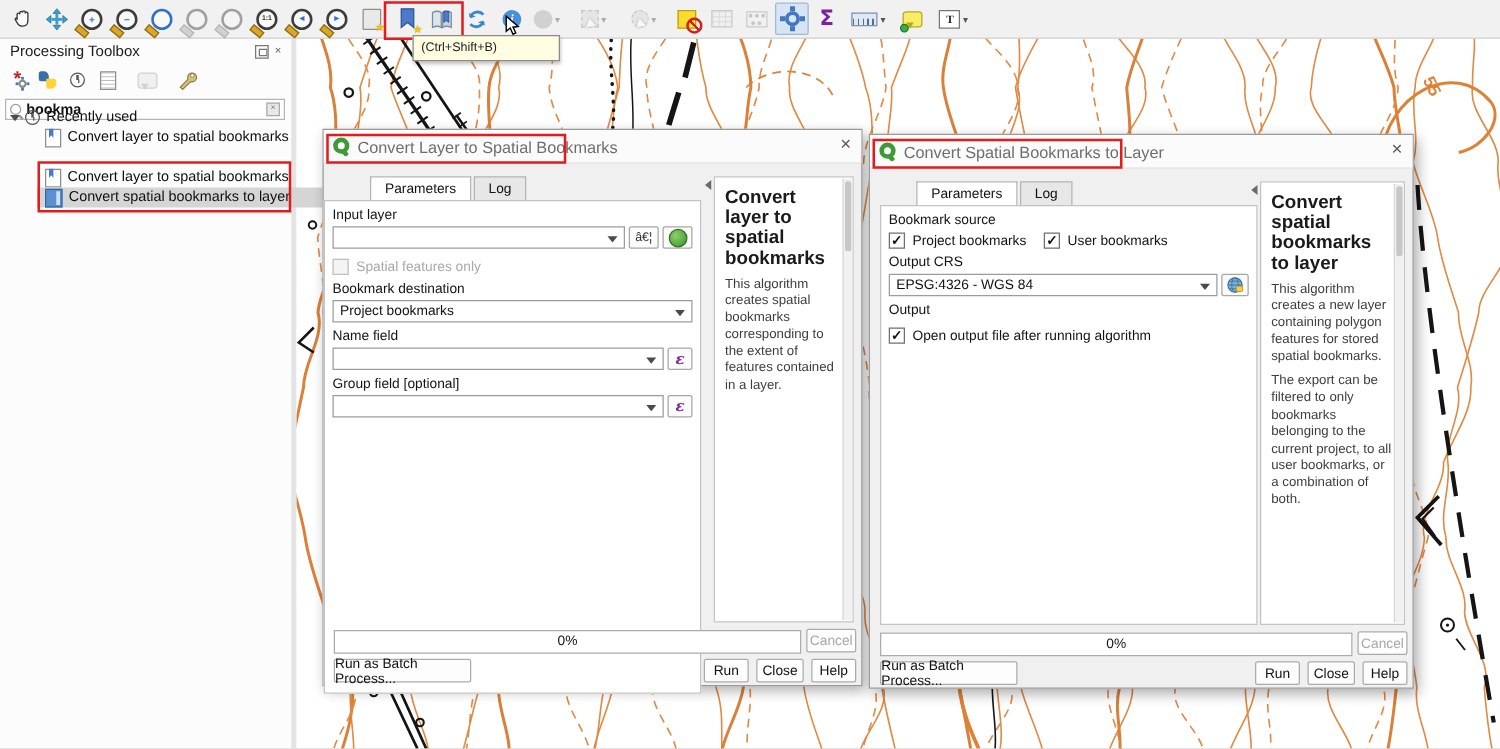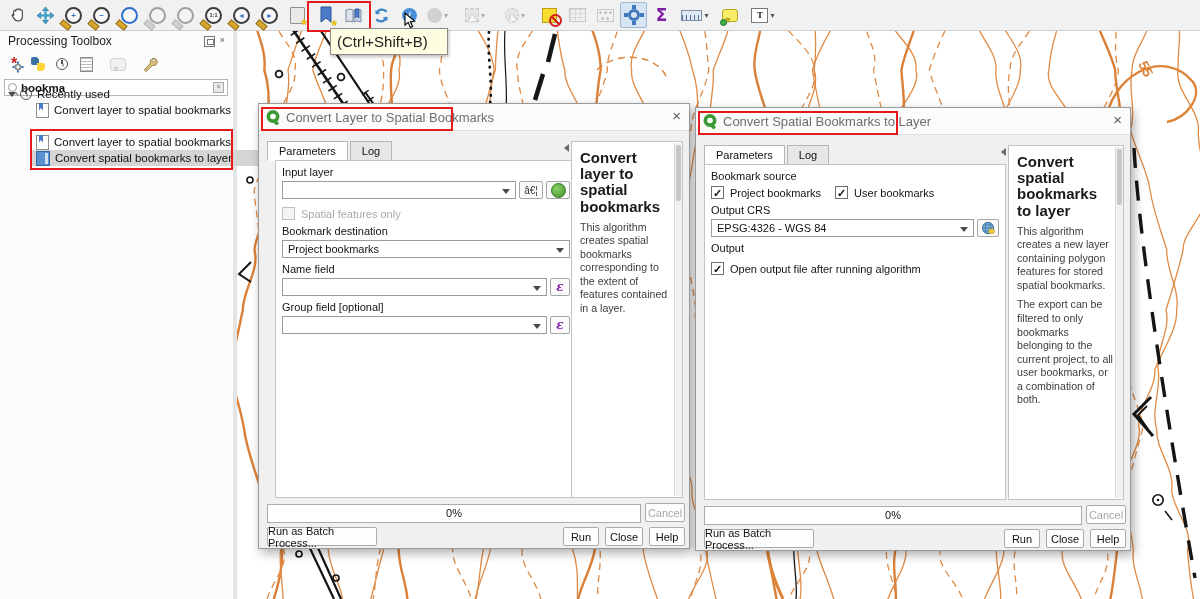--- a/index.html
+++ b/index.html
@@ -62,7 +62,7 @@
   #tooltip{position:absolute;left:330px;top:28px;width:104px;background:#fffde1;border:1px solid #8a8a8a;z-index:10;
        padding:3px 6px 4px;box-shadow:1px 2px 3px rgba(0,0,0,.25);}
   #tooltip .tt1{font-weight:bold;font-size:12.5px;color:#000;line-height:1.25;}
-  #tooltip .tt2{font-size:15px;color:#222;margin-top:1px;}
+  #tooltip .tt2{font-size:10px;color:#222;margin-top:1px;}
   
   #panel{position:absolute;left:0;top:30px;width:233px;height:569px;background:#fcfcfc;border-right:4px solid #e4e4e4;
        box-sizing:content-box;z-index:3;}

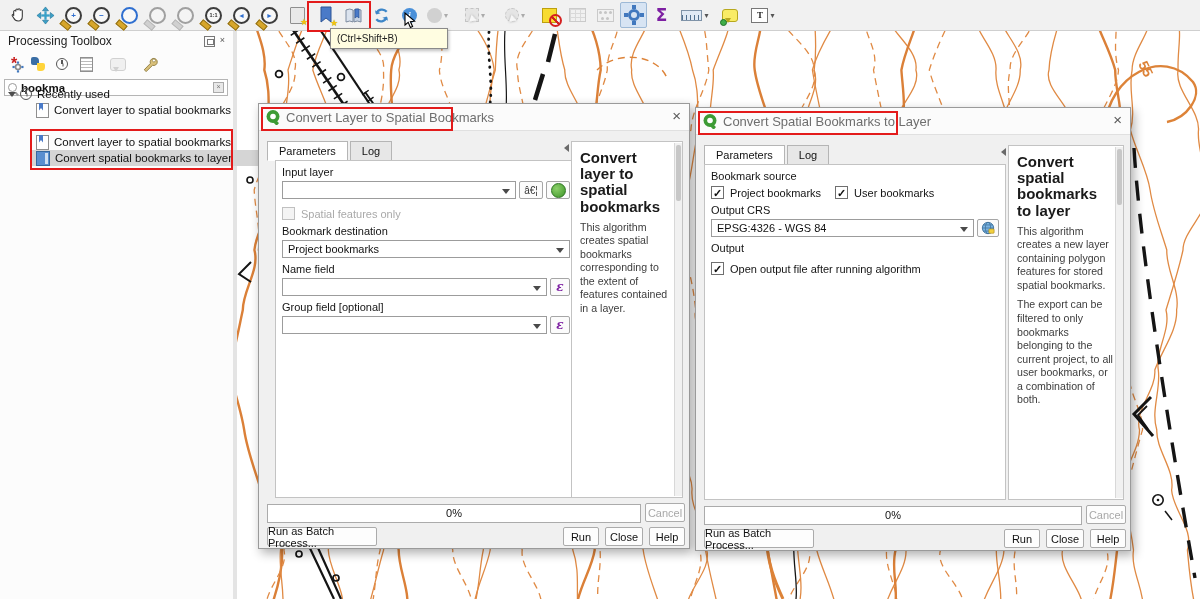--- a/index.html
+++ b/index.html
@@ -94,7 +94,7 @@
   .dtitle{position:absolute;left:0;top:0;right:0;height:26px;background:#fbfbfb;border-bottom:1px solid #e0e0e0;}
   .dtitle .txt{position:absolute;left:27px;top:6px;font-size:13px;color:#6e6e6e;white-space:nowrap;}
   .dclose{position:absolute;top:4px;right:8px;font-size:15px;color:#5a5a5a;line-height:16px;}
-  .tabs{position:absolute;display:flex;}
+  .tabs{position:absolute;display:flex;margin-left:29px;}
   .tab{height:20px;padding:0 11px;font-size:11px;color:#111;border:1px solid #b5b5b5;background:#e7e7e7;
        display:flex;align-items:center;margin-right:2px;box-sizing:border-box;}
   .tab.act{background:#fff;border-bottom:1px solid #fff;}

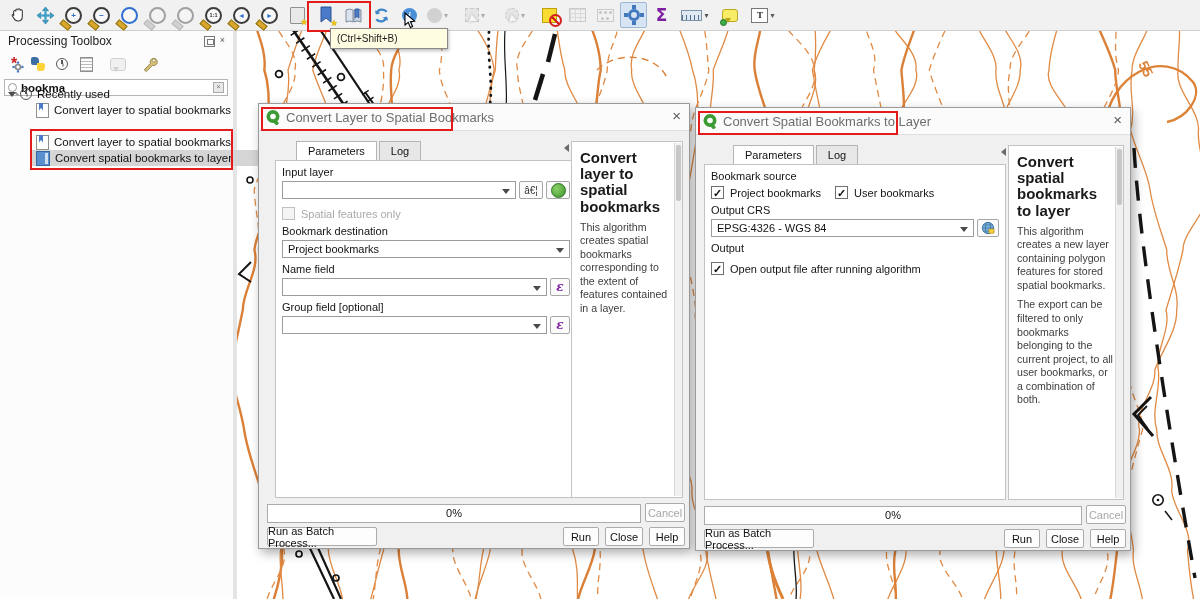--- a/index.html
+++ b/index.html
@@ -404,7 +404,7 @@
     </div>
     <span class="collapsearrow" style="left:301px;top:40px"></span>
 
-    <div class="ppanel" style="left:16px;top:56px;width:302px;height:338px">
+    <div class="ppanel" style="left:0;top:56px;width:302px;height:395px">
       <div class="flabel" style="margin-top:0">Input layer</div>
       <div class="frow">
         <div class="combo"></div>

